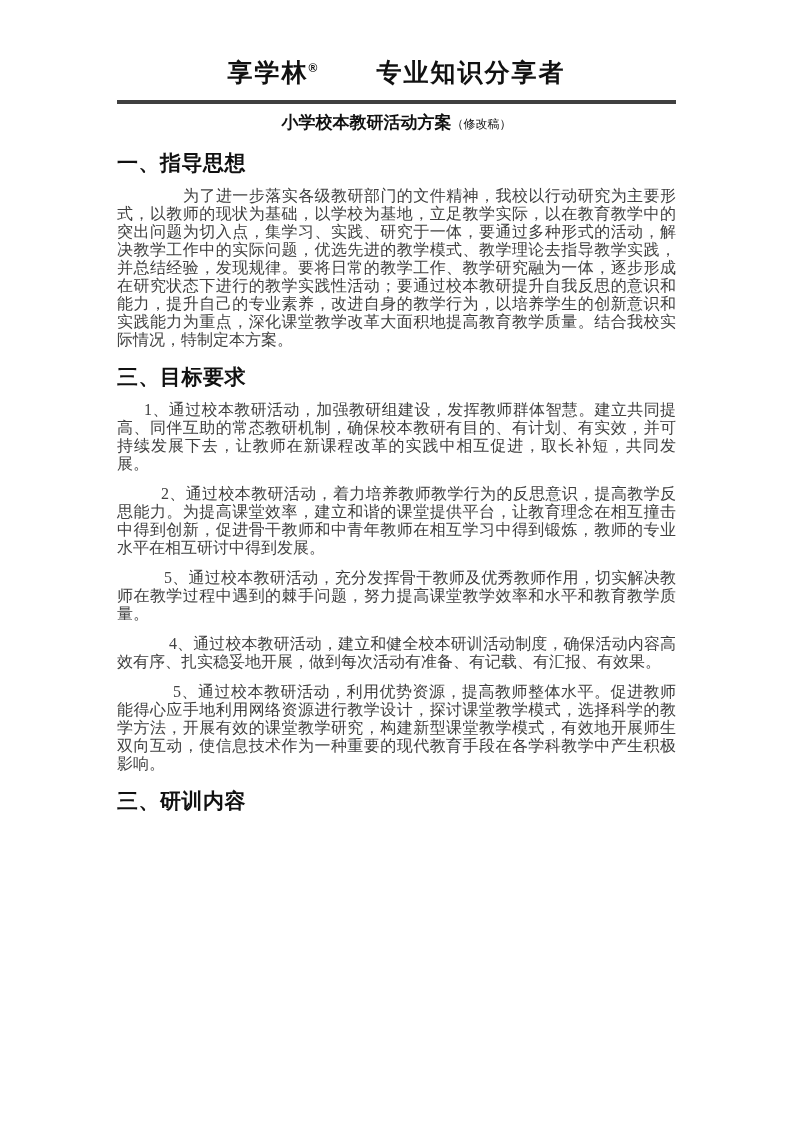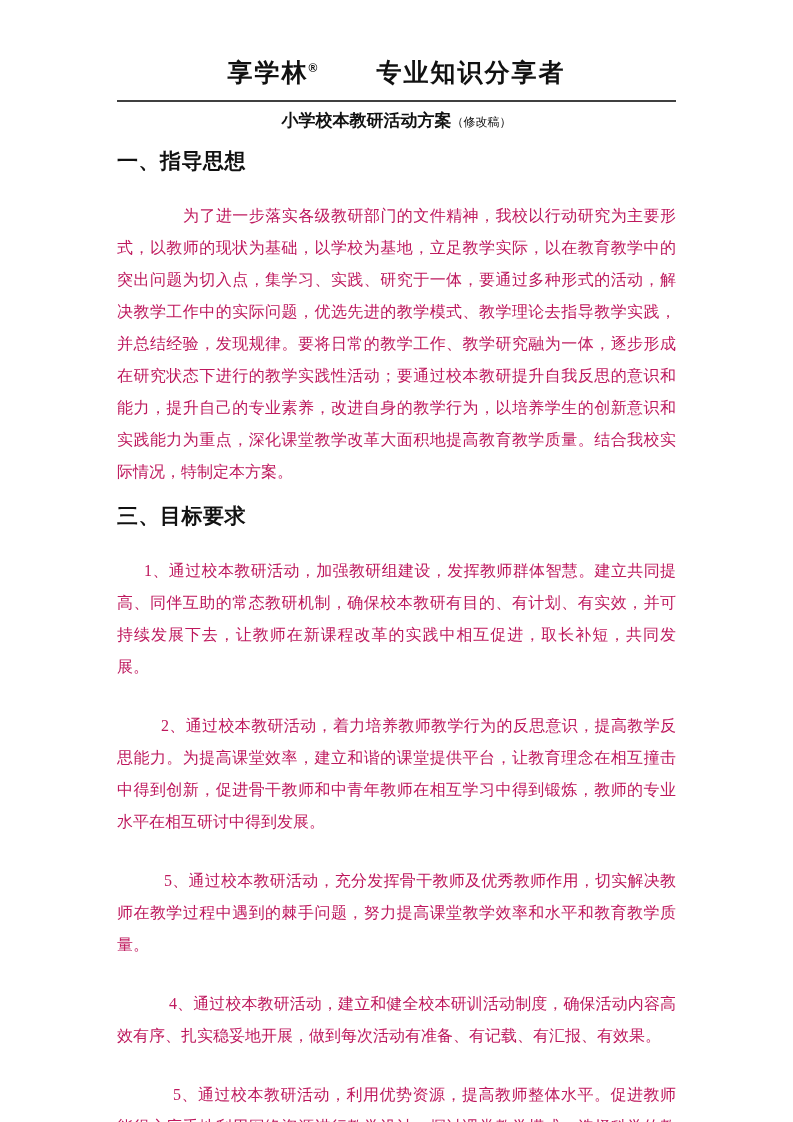--- a/index.html
+++ b/index.html
@@ -19,7 +19,7 @@
   .doc-header {
     text-align: center;
     padding-bottom: 12px;
-    border-bottom: 2px solid #404040;
+    border-bottom: 4px solid #404040;
   }
   .brand-row {
     font-family: "Liberation Sans", sans-serif;

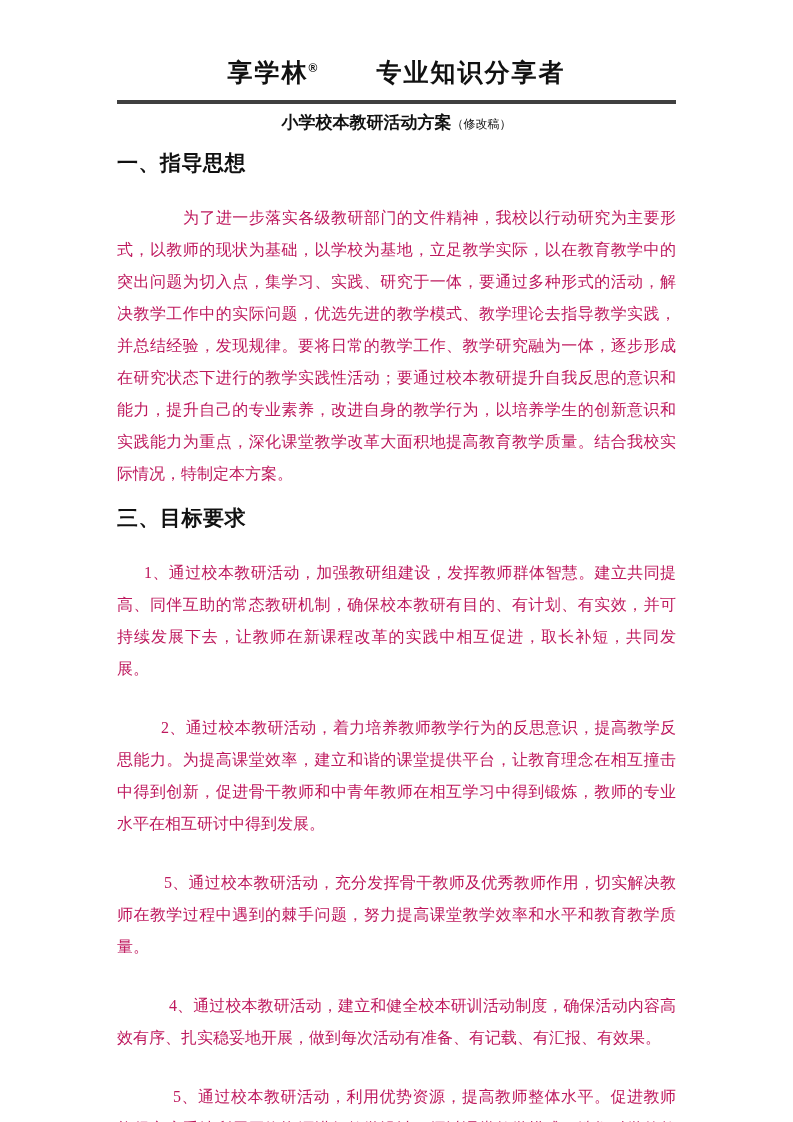--- a/index.html
+++ b/index.html
@@ -54,10 +54,10 @@
   }
   .body-par {
     font-size: 16px;
-    line-height: 32px;
-    margin-top: 27px;
+    line-height: 18px;
+    margin-top: 12px;
     text-align: justify;
-    color: #be185d;
+    color: #404040;
   }
   
   .ind-p1 { text-indent: 66px; }

